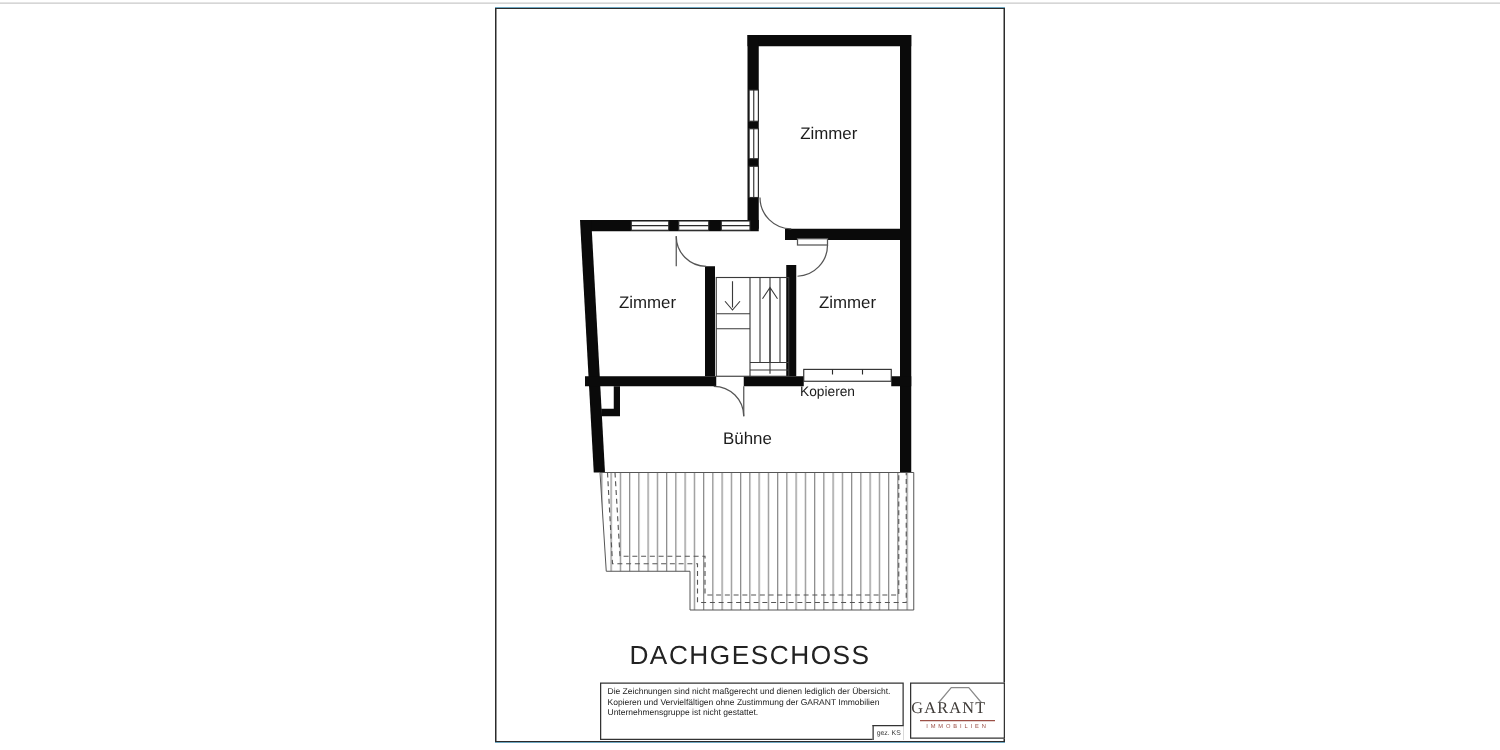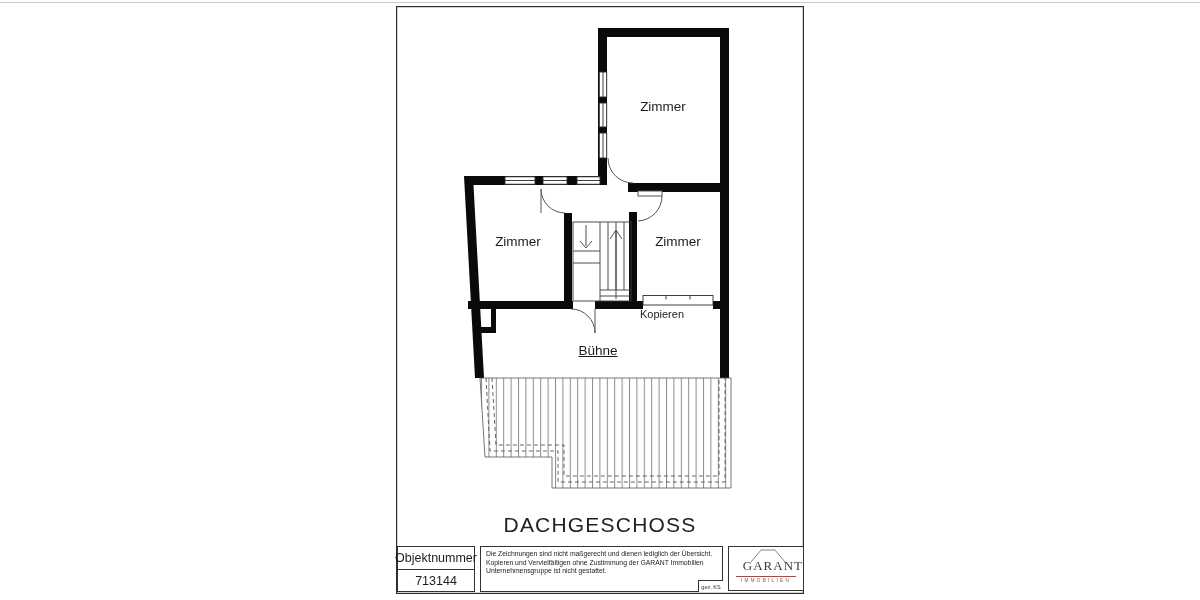--- a/index.html
+++ b/index.html
@@ -107,7 +107,7 @@
     <div class="label room-label" style="left:267px;top:93px;">Zimmer</div>
     <div class="label room-label" style="left:122px;top:228px;">Zimmer</div>
     <div class="label room-label" style="left:282px;top:228px;">Zimmer</div>
-    <div class="label room-label" style="left:202px;top:337px;text-decoration:underline;">Bühne</div>
+    <div class="label room-label" style="left:202px;top:337px;">Bühne</div>
     <div class="label small-label" style="left:266px;top:302px;">Kopieren</div>
     <div class="label floor-title" style="left:204px;top:507px;">DACHGESCHOSS</div>
 

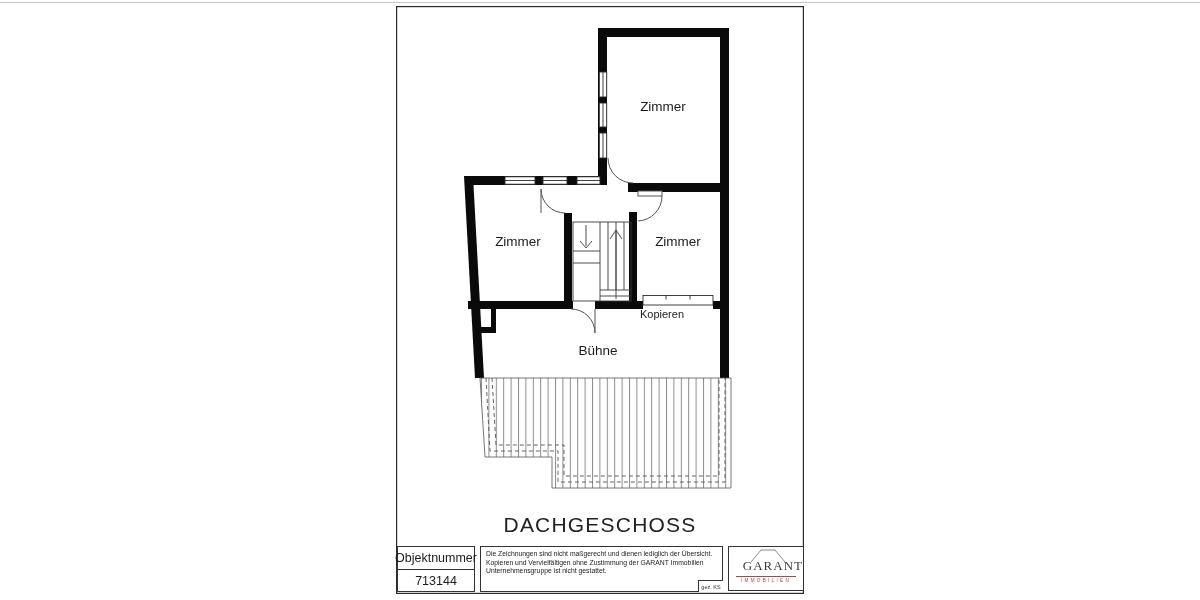--- a/index.html
+++ b/index.html
@@ -111,10 +111,6 @@
     <div class="label small-label" style="left:266px;top:302px;">Kopieren</div>
     <div class="label floor-title" style="left:204px;top:507px;">DACHGESCHOSS</div>
 
-    <div class="tb-box tb-left">
-      <div class="row top">Objektnummer</div>
-      <div class="row">713144</div>
-    </div>
 
     <div class="tb-box tb-mid">
       <div class="line">Die Zeichnungen sind nicht maßgerecht und dienen lediglich der Übersicht.</div>

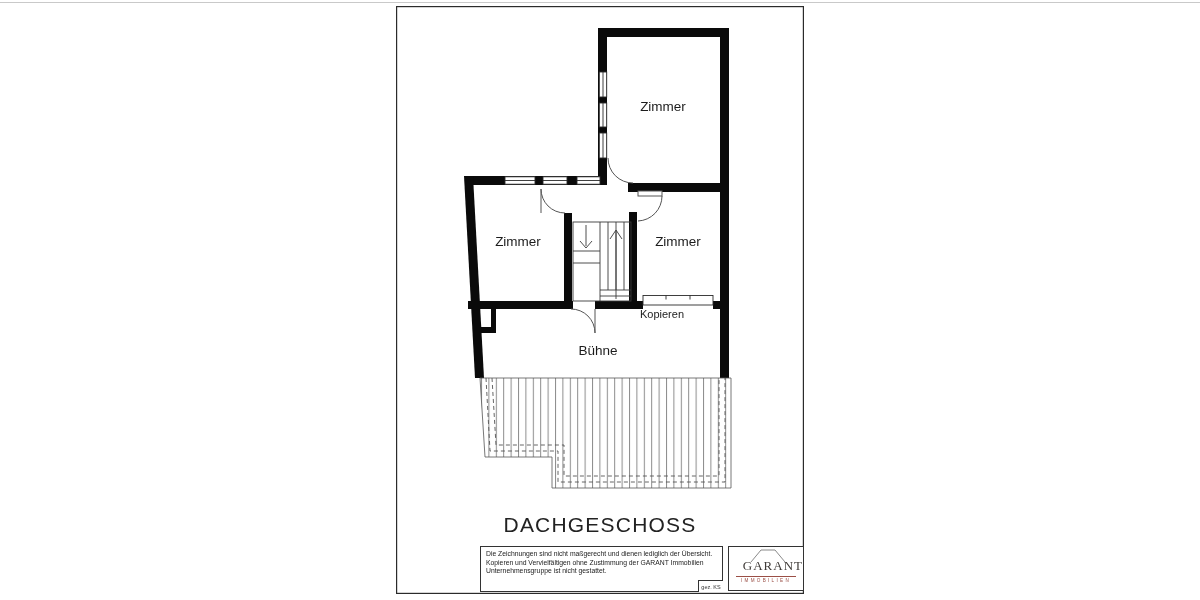--- a/index.html
+++ b/index.html
@@ -25,7 +25,7 @@
   .tb-logo{left:332px;top:540px;width:76px;height:45px;}
   .logo{position:relative;width:100%;height:100%;}
   .logo svg{position:absolute;left:0;top:0;}
-  .logo-name{position:absolute;left:0;top:11px;width:100%;text-align:right;
+  .logo-name{position:absolute;left:0;top:11px;width:100%;text-align:left;
              font-family:"Liberation Serif", serif;font-size:13px;letter-spacing:1px;color:#403c39;}
   .logo-line{position:absolute;left:7px;right:7px;top:29px;border-top:1.2px solid #9b4f46;}
   .logo-sub{position:absolute;left:0;top:31px;width:100%;text-align:center;

